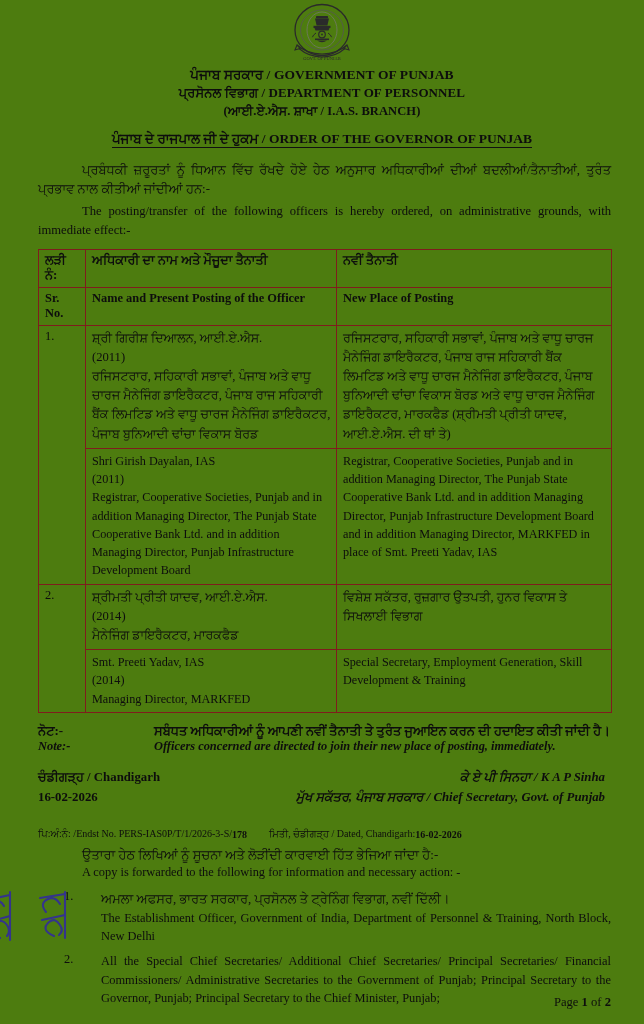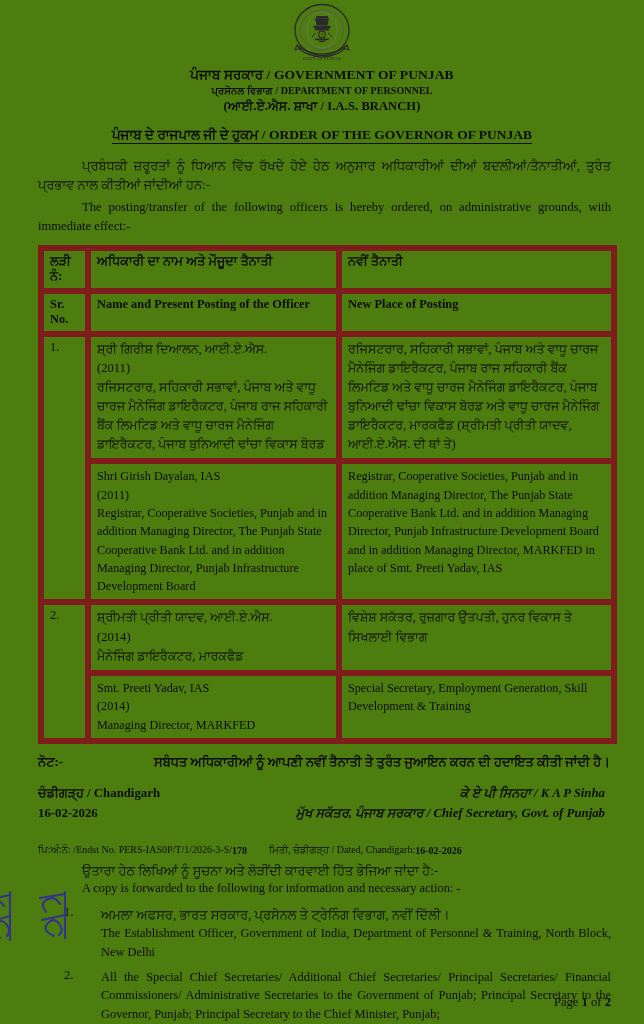--- a/index.html
+++ b/index.html
@@ -42,7 +42,7 @@
     letter-spacing: .1px;
   }
   .hdr .l1 { font-size: 13.5px; }
-  .hdr .l2 { font-size: 10px; }
+  .hdr .l2 { font-size: 13px; }
   .hdr .l3 { font-size: 12.5px; }
   .order-title {
     text-align: center;

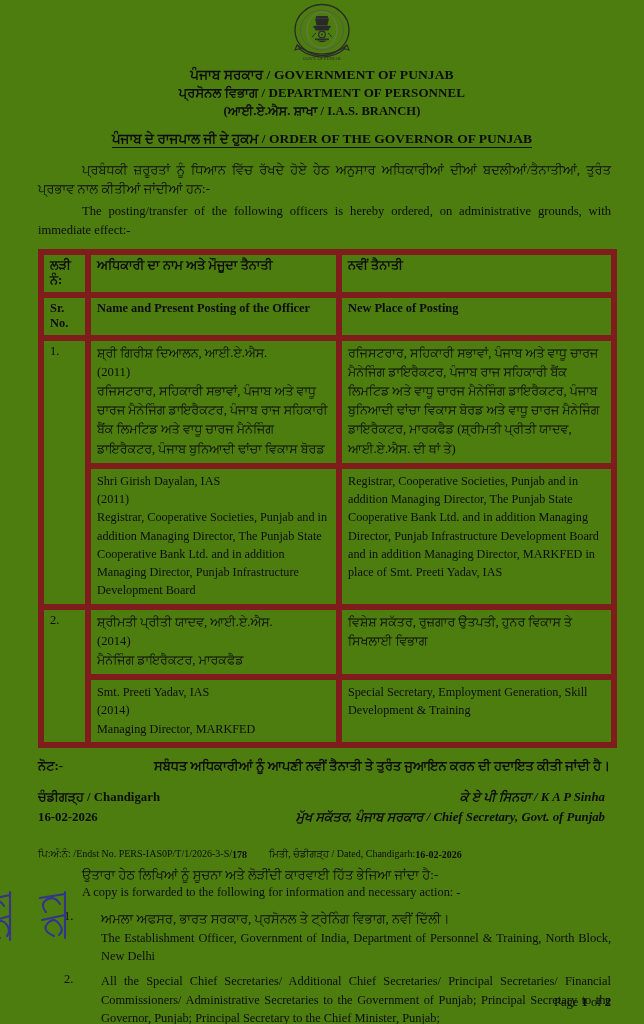--- a/index.html
+++ b/index.html
@@ -84,7 +84,7 @@
     table-layout: fixed;
   }
   table.order-table td, table.order-table th {
-    border: 6px solid #7f1d1d;
+    border: 1px solid #7f1d1d;
     vertical-align: top;
     padding: 3px 5px 4px 6px;
     text-align: left;

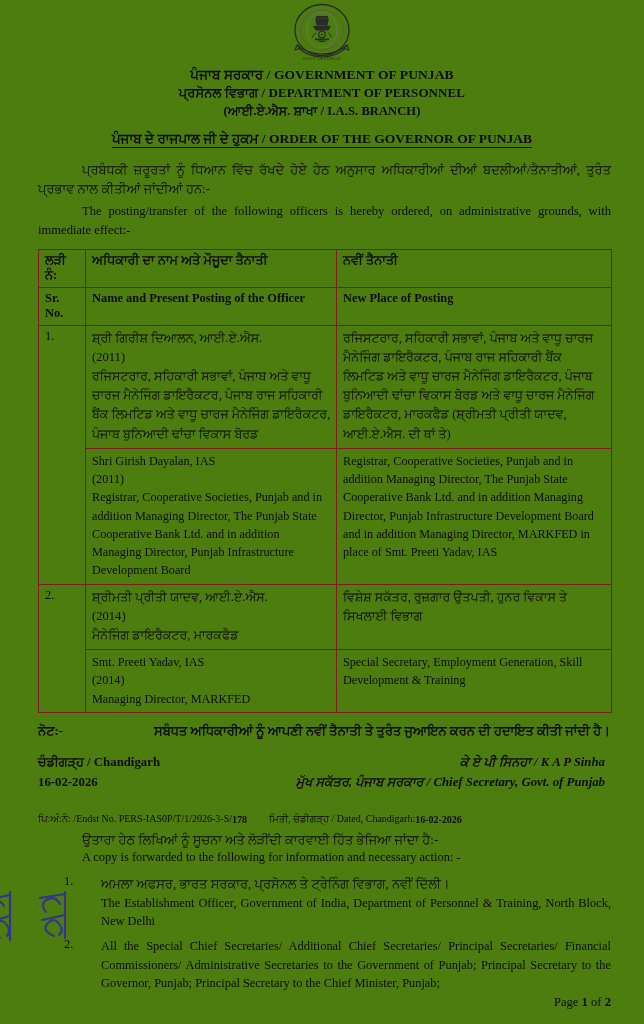--- a/index.html
+++ b/index.html
@@ -358,6 +358,10 @@
       <div class="note-row">
         <div class="note-lbl">ਨੋਟ:-</div>
         <div class="note-txt">ਸਬੰਧਤ ਅਧਿਕਾਰੀਆਂ ਨੂੰ ਆਪਣੀ ਨਵੀਂ ਤੈਨਾਤੀ ਤੇ ਤੁਰੰਤ ਜੁਆਇਨ ਕਰਨ ਦੀ ਹਦਾਇਤ ਕੀਤੀ ਜਾਂਦੀ ਹੈ।</div>
+      </div>
+      <div class="note-row">
+        <div class="note-lbl en">Note:-</div>
+        <div class="note-txt en">Officers concerned are directed to join their new place of posting, immediately.</div>
       </div>
     </div>
 

